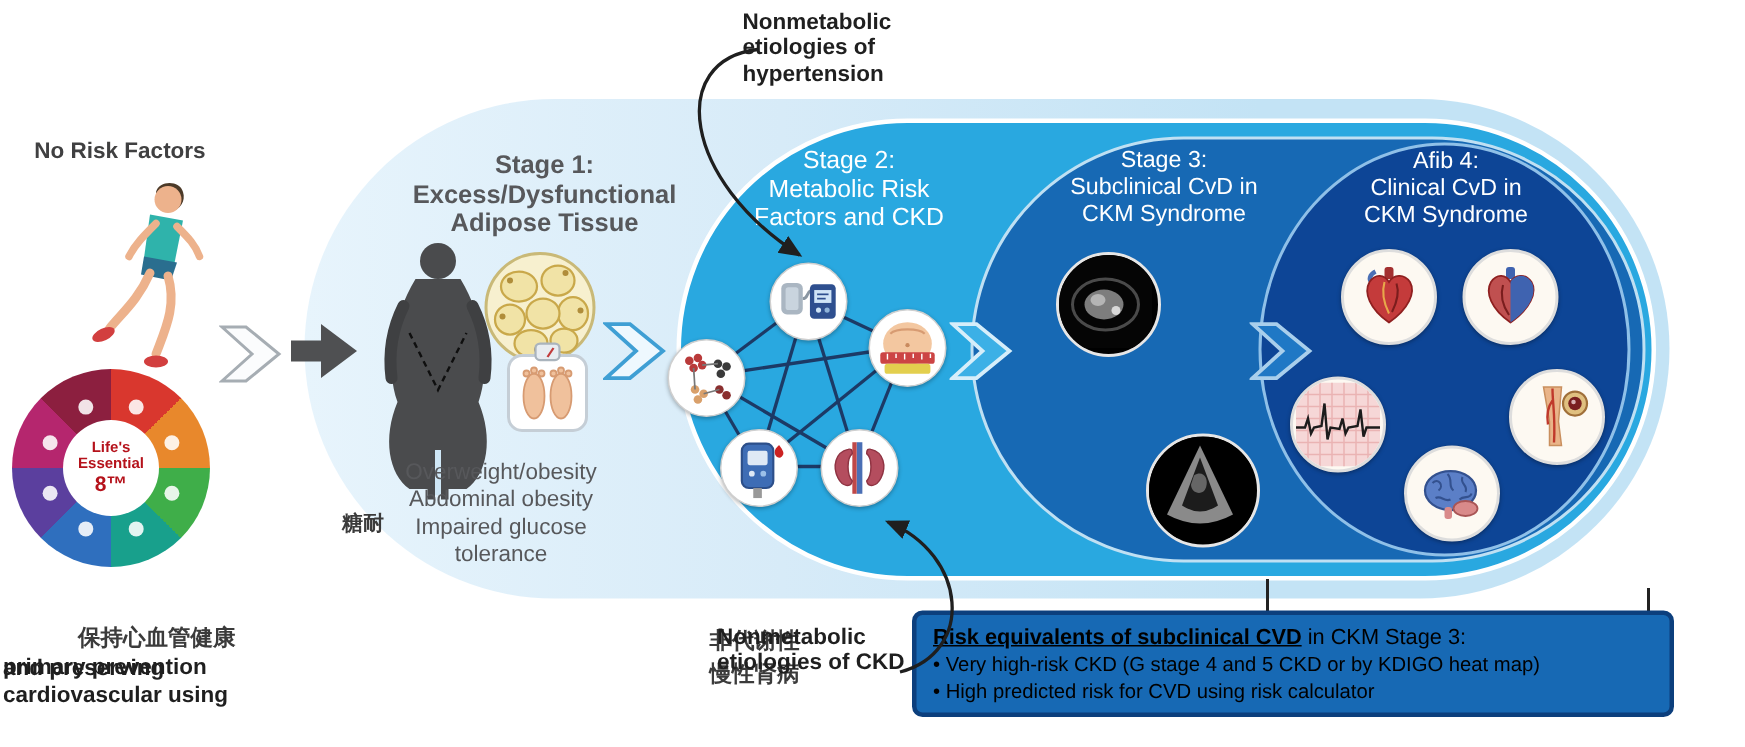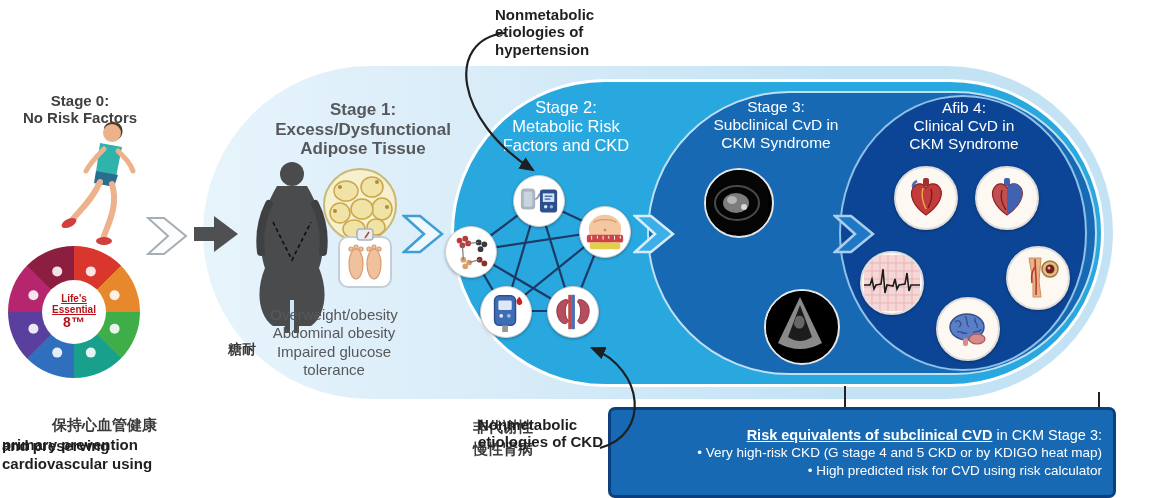--- a/index.html
+++ b/index.html
@@ -52,7 +52,6 @@
               background:#0d4596;border:2px solid #8fc0e8;box-sizing:border-box;"></div>
 
   <div class="abs t-dark0 ctr" style="left:0;top:92px;width:160px;font-size:15px;z-index:5;">
-    <div>Stage 0:</div>
     <div>No Risk Factors</div>
   </div>
 

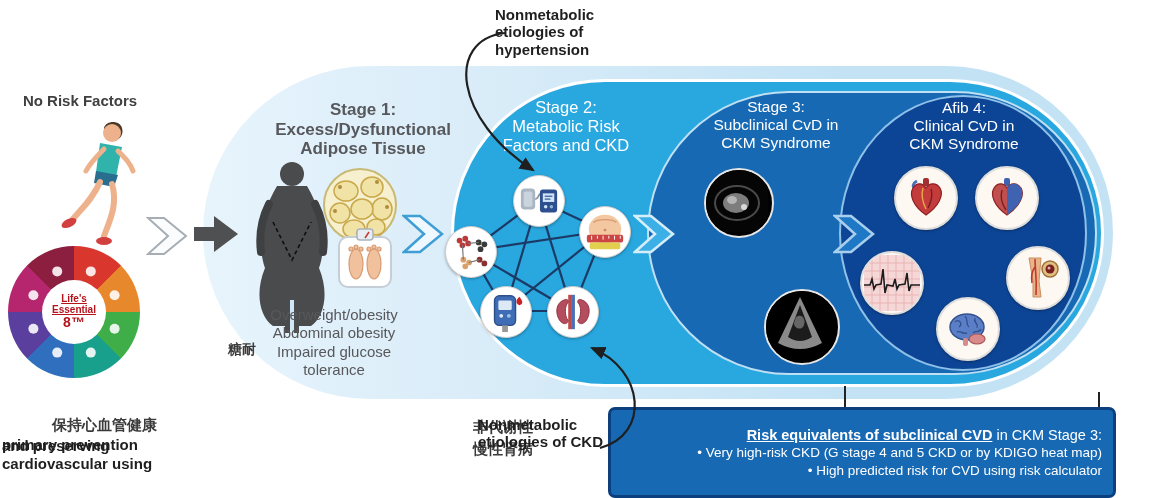--- a/index.html
+++ b/index.html
@@ -34,7 +34,7 @@
                   #2f6fbe 0 62.5%,#5b3f9e 0 75%,#b5266e 0 87.5%,#8c1f3f 0 100%);}
   .le8-center{position:absolute;left:34px;top:34px;width:64px;height:64px;border-radius:50%;background:#fff;
        display:flex;flex-direction:column;align-items:center;justify-content:center;color:#b5121b;font-weight:bold;}
-  .le8-center .s1{font-size:10px;line-height:1.05;text-decoration:underline;}
+  .le8-center .s1{font-size:10px;line-height:1.05;}
   .le8-center .s8{font-size:14px;line-height:1.05;}
 </style>
 </head>

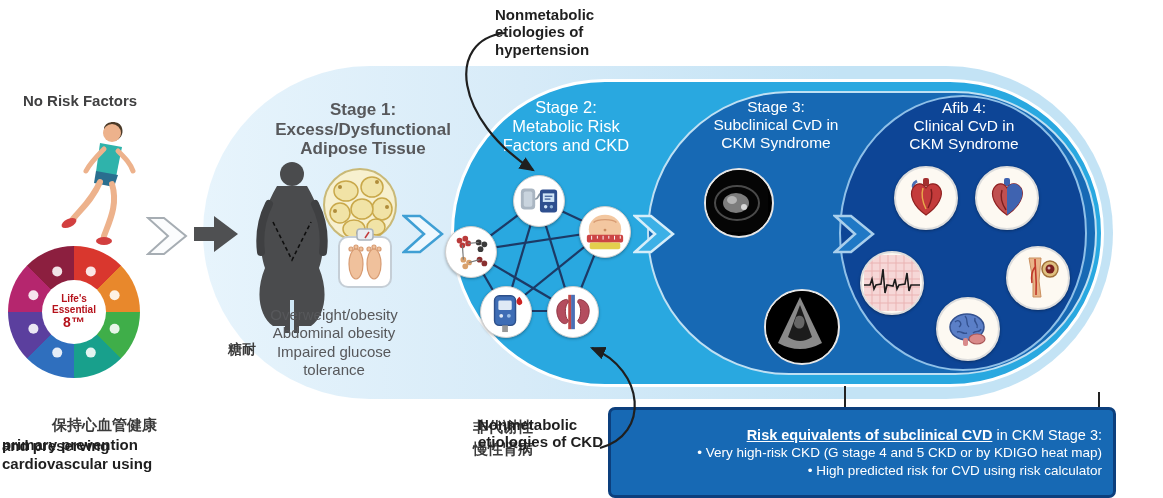--- a/index.html
+++ b/index.html
@@ -23,7 +23,7 @@
   .cnline{color:#3b3b3b;font-weight:bold;font-size:15px;line-height:1.15;text-align:center;
           font-family:"DejaVu Sans",sans-serif;}
   .riskbox{position:absolute;left:608px;top:407px;width:480px;background:#1769b4;
-           border:3px solid #0c3f7d;border-radius:7px;padding:16px 11px;z-index:7;color:#ffffff;text-align:right;}
+           border:3px solid #0c3f7d;border-radius:7px;padding:6px 11px;z-index:7;color:#000000;}
   .rb-head{font-size:14.5px;line-height:1.25;}
   .rb-head .u{font-weight:bold;text-decoration:underline;}
   .rb-li{font-size:13.5px;line-height:1.3;}

